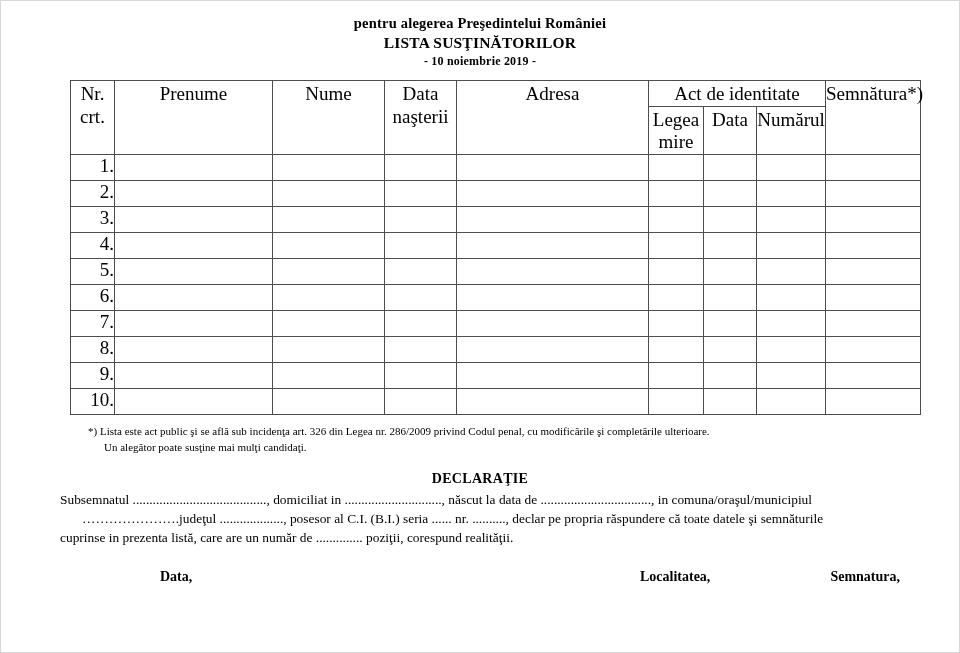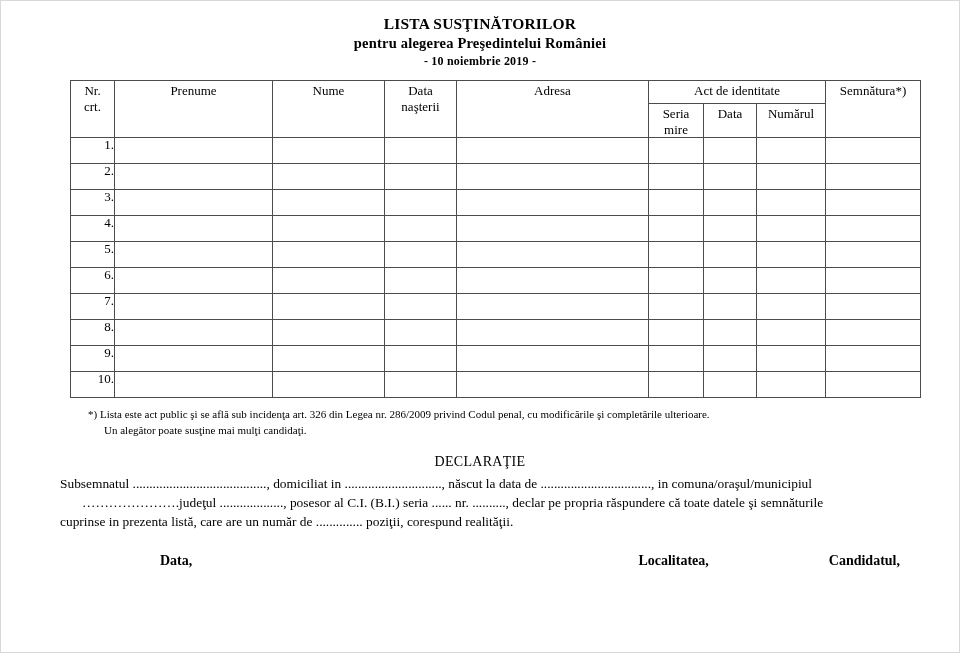--- a/index.html
+++ b/index.html
@@ -135,8 +135,8 @@
 <div class="page">
 
   <div class="title-block">
+    <div class="title-line title-2">pentru alegerea Preşedintelui României</div>
     <div class="title-line title-1">LISTA SUSŢINĂTORILOR</div>
-    <div class="title-line title-2">pentru alegerea Preşedintelui României</div>
     <div class="title-line title-3">- 10 noiembrie 2019 -</div>
   </div>
 

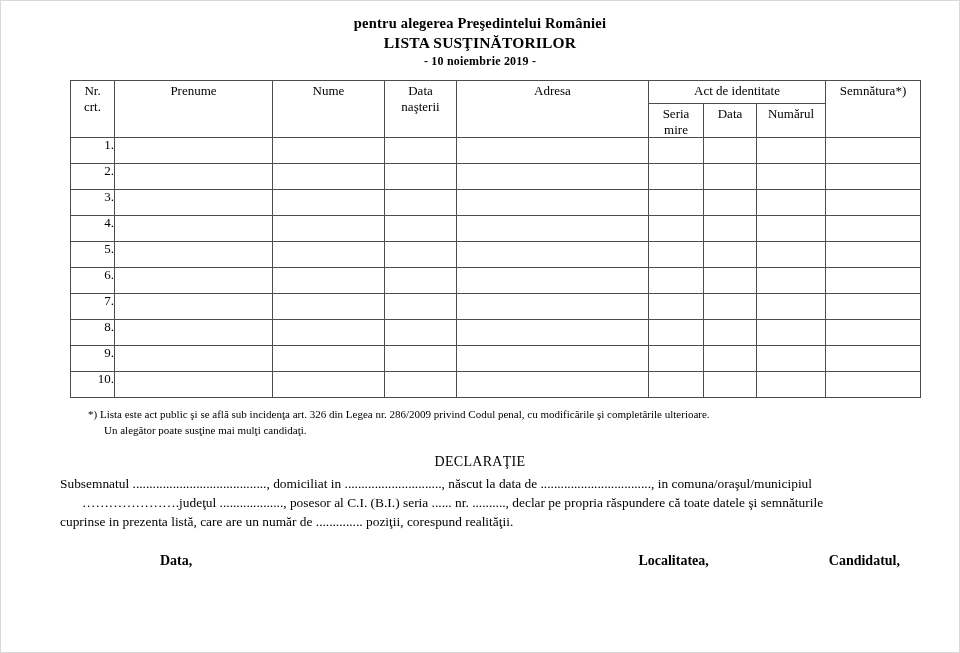--- a/index.html
+++ b/index.html
@@ -46,7 +46,7 @@
     border-collapse: collapse;
     width: 820px;
     table-layout: fixed;
-    font-size: 13px;
+    font-size: 19px;
   }
   table.signers th,
   table.signers td {

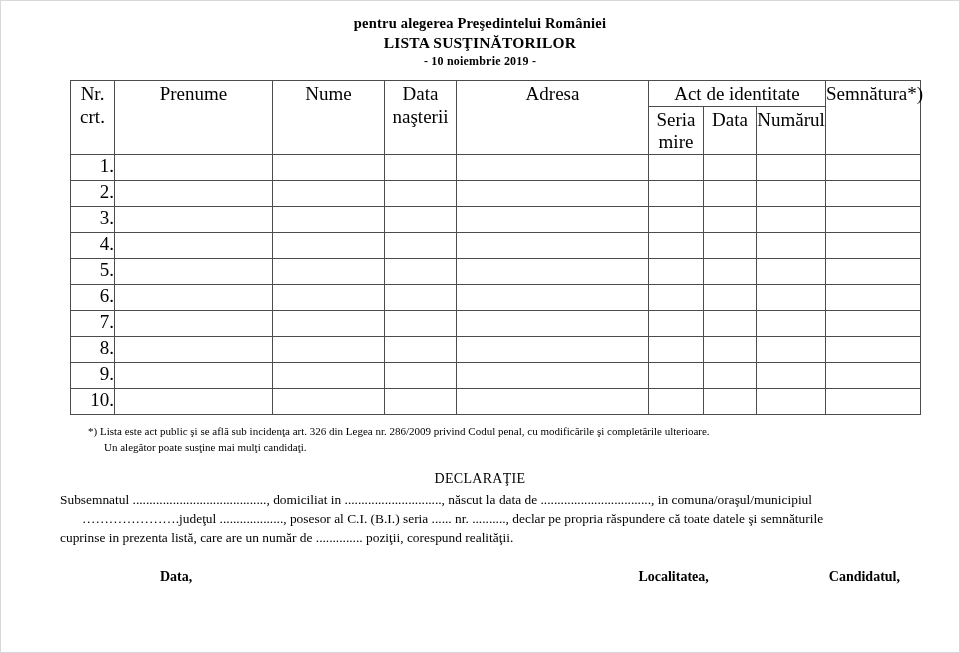--- a/index.html
+++ b/index.html
@@ -171,7 +171,7 @@
         </tr>
         <tr>
           <th class="hdr-sub">
-            <div>Seria</div>
+            <div>Legea</div>
             <div>mire</div>
           </th>
           <th class="hdr-sub">Data</th>

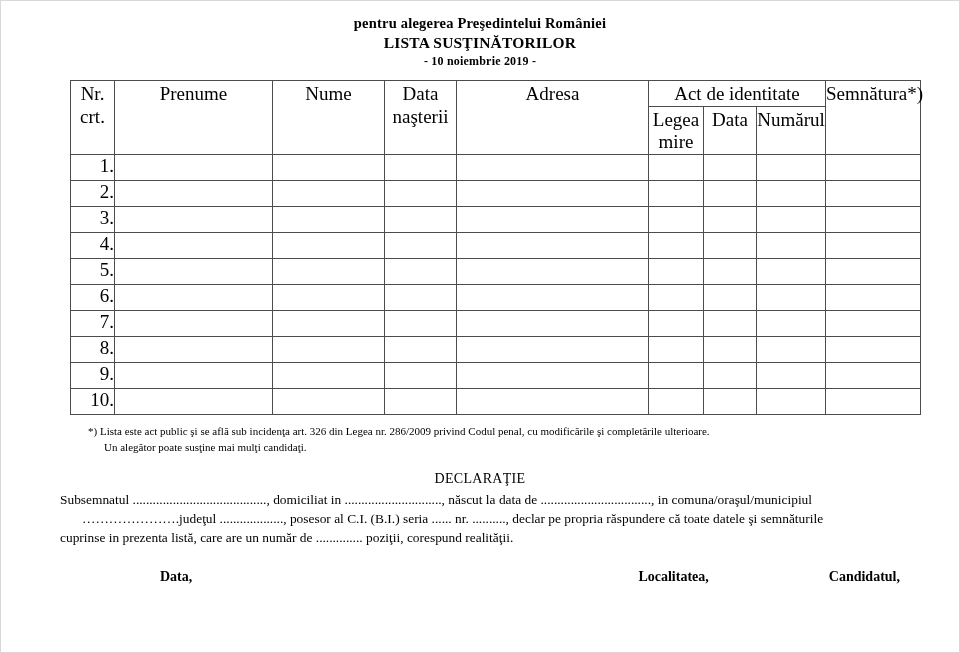--- a/index.html
+++ b/index.html
@@ -105,7 +105,7 @@
   }
   .decl-title {
     text-align: center;
-    font-weight: normal;
+    font-weight: bold;
     font-size: 14px;
     letter-spacing: 0.3px;
   }

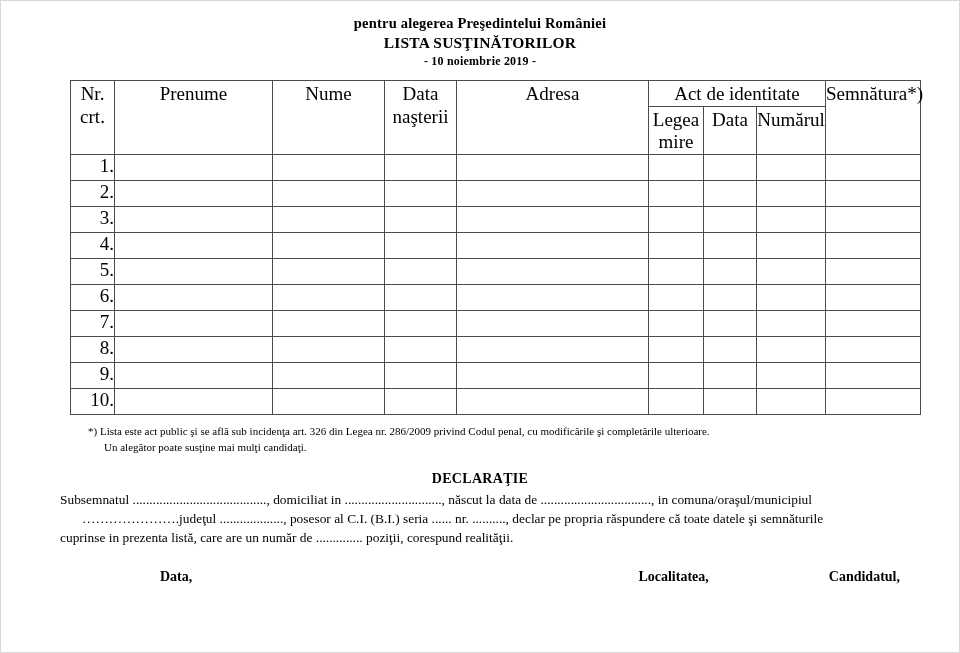--- a/index.html
+++ b/index.html
@@ -308,7 +308,7 @@
   <div class="sig-row">
     <div class="sig-data">Data,</div>
     <div class="sig-loc">Localitatea,</div>
-    <div class="sig-semn">Candidatul,</div>
+    <div class="sig-semn">Semnatura,</div>
   </div>
 
 </div>

